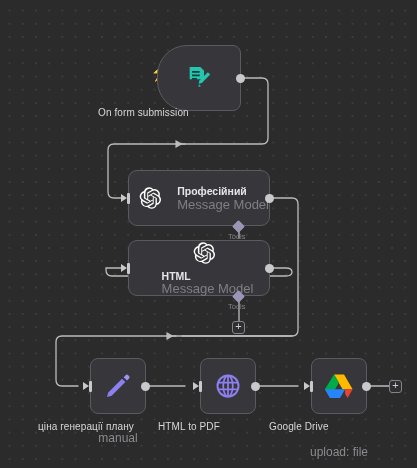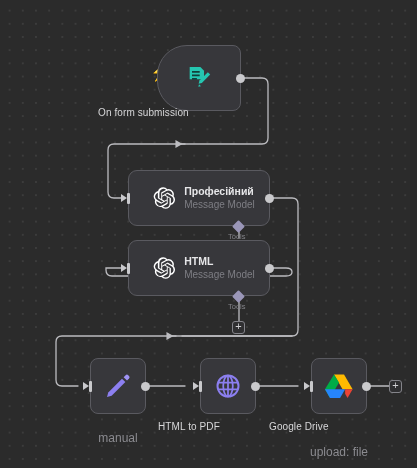--- a/index.html
+++ b/index.html
@@ -52,7 +52,7 @@
     width: 142px;
     height: 56px;
     border-radius: 9px;
-    justify-content: center;
+    justify-content: space-between;
     padding-left: 9px;
   }
 

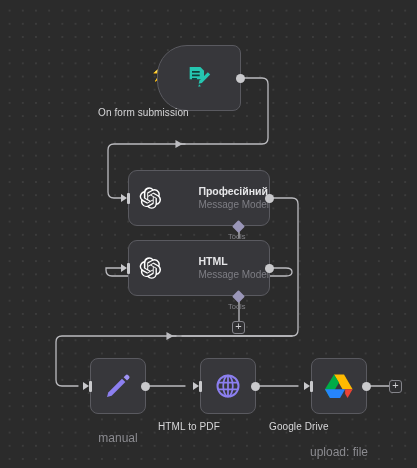--- a/index.html
+++ b/index.html
@@ -85,7 +85,7 @@
   }
   .agent-sub {
     color: #7e7e84;
-    font-size: 10px;
+    font-size: 13px;
     line-height: 12px;
     margin-top: 1px;
     white-space: nowrap;

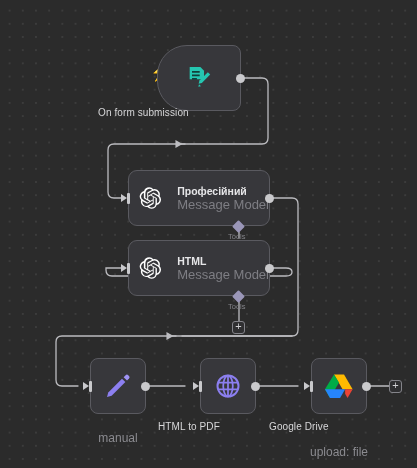--- a/index.html
+++ b/index.html
@@ -216,7 +216,7 @@
   <div class="tool-diamond" style="left:234px; top:222px;"></div>
   <div class="tool-label" style="left:228px; top:232px;">Tools</div>
 
-  <div class="node agent" style="left:128px; top:240px;">
+  <div class="node agent" style="left:128px; top:240px;flex-direction:column;">
     <svg width="24" height="24" viewBox="0 0 24 24">
       <path fill="#ffffff" d="M21.6 10.1a5.3 5.3 0 0 0-.46-4.37 5.4 5.4 0 0 0-5.82-2.6A5.35 5.35 0 0 0 11.2 1.3a5.4 5.4 0 0 0-5.15 3.74A5.34 5.34 0 0 0 2.5 7.63a5.4 5.4 0 0 0 .67 6.33 5.3 5.3 0 0 0 .46 4.37 5.4 5.4 0 0 0 5.82 2.6 5.34 5.34 0 0 0 4.02 1.8 5.4 5.4 0 0 0 5.16-3.75 5.34 5.34 0 0 0 3.56-2.59 5.4 5.4 0 0 0-.67-6.33zm-8.07 11.3a4 4 0 0 1-2.57-.93l.13-.07 4.27-2.47a.7.7 0 0 0 .35-.6v-6.03l1.8 1.05v4.99a4.02 4.02 0 0 1-3.98 4.06zM4.9 17.75a4 4 0 0 1-.48-2.69l.13.08 4.27 2.46a.69.69 0 0 0 .7 0l5.22-3.01v2.08l-4.32 2.5a4.02 4.02 0 0 1-5.52-1.42zM3.78 8.48a4 4 0 0 1 2.09-1.76v5.08a.69.69 0 0 0 .35.6l5.2 3-1.8 1.04-4.32-2.49a4.02 4.02 0 0 1-1.52-5.47zm14.83 3.45l-5.22-3.03 1.8-1.04 4.32 2.5a4.01 4.01 0 0 1-.62 7.24v-5.08a.7.7 0 0 0-.28-.59zm1.79-2.7l-.13-.08-4.26-2.48a.69.69 0 0 0-.7 0l-5.21 3.02V7.62l4.32-2.5a4.01 4.01 0 0 1 5.98 4.12zM9.2 12.93l-1.8-1.04V6.9a4.01 4.01 0 0 1 6.58-3.08l-.13.07L9.58 6.36a.7.7 0 0 0-.35.6zm.98-2.1L12.5 9.5l2.33 1.34v2.68l-2.32 1.34-2.33-1.34z"></path>
     </svg>

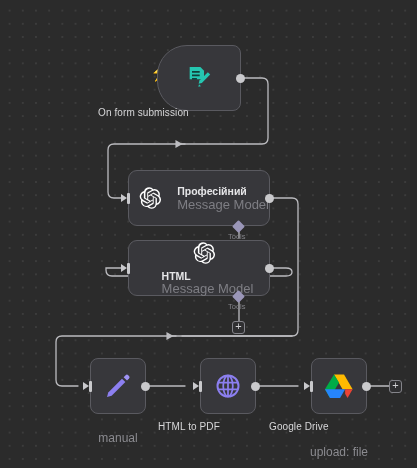--- a/index.html
+++ b/index.html
@@ -243,6 +243,7 @@
     <div class="port-in-bar" style="left:-2px; top:50%; margin-top:-5.5px;"></div>
     <div class="port-out" style="right:-5px; top:50%; margin-top:-4.5px;"></div>
   </div>
+  <div class="caption" style="left:38px; top:420px; width:160px;">ціна генерації плану</div>
   <div class="subcaption" style="left:38px; top:433px; width:160px;">manual</div>
 
   <div class="node square" style="left:200px; top:358px;">

